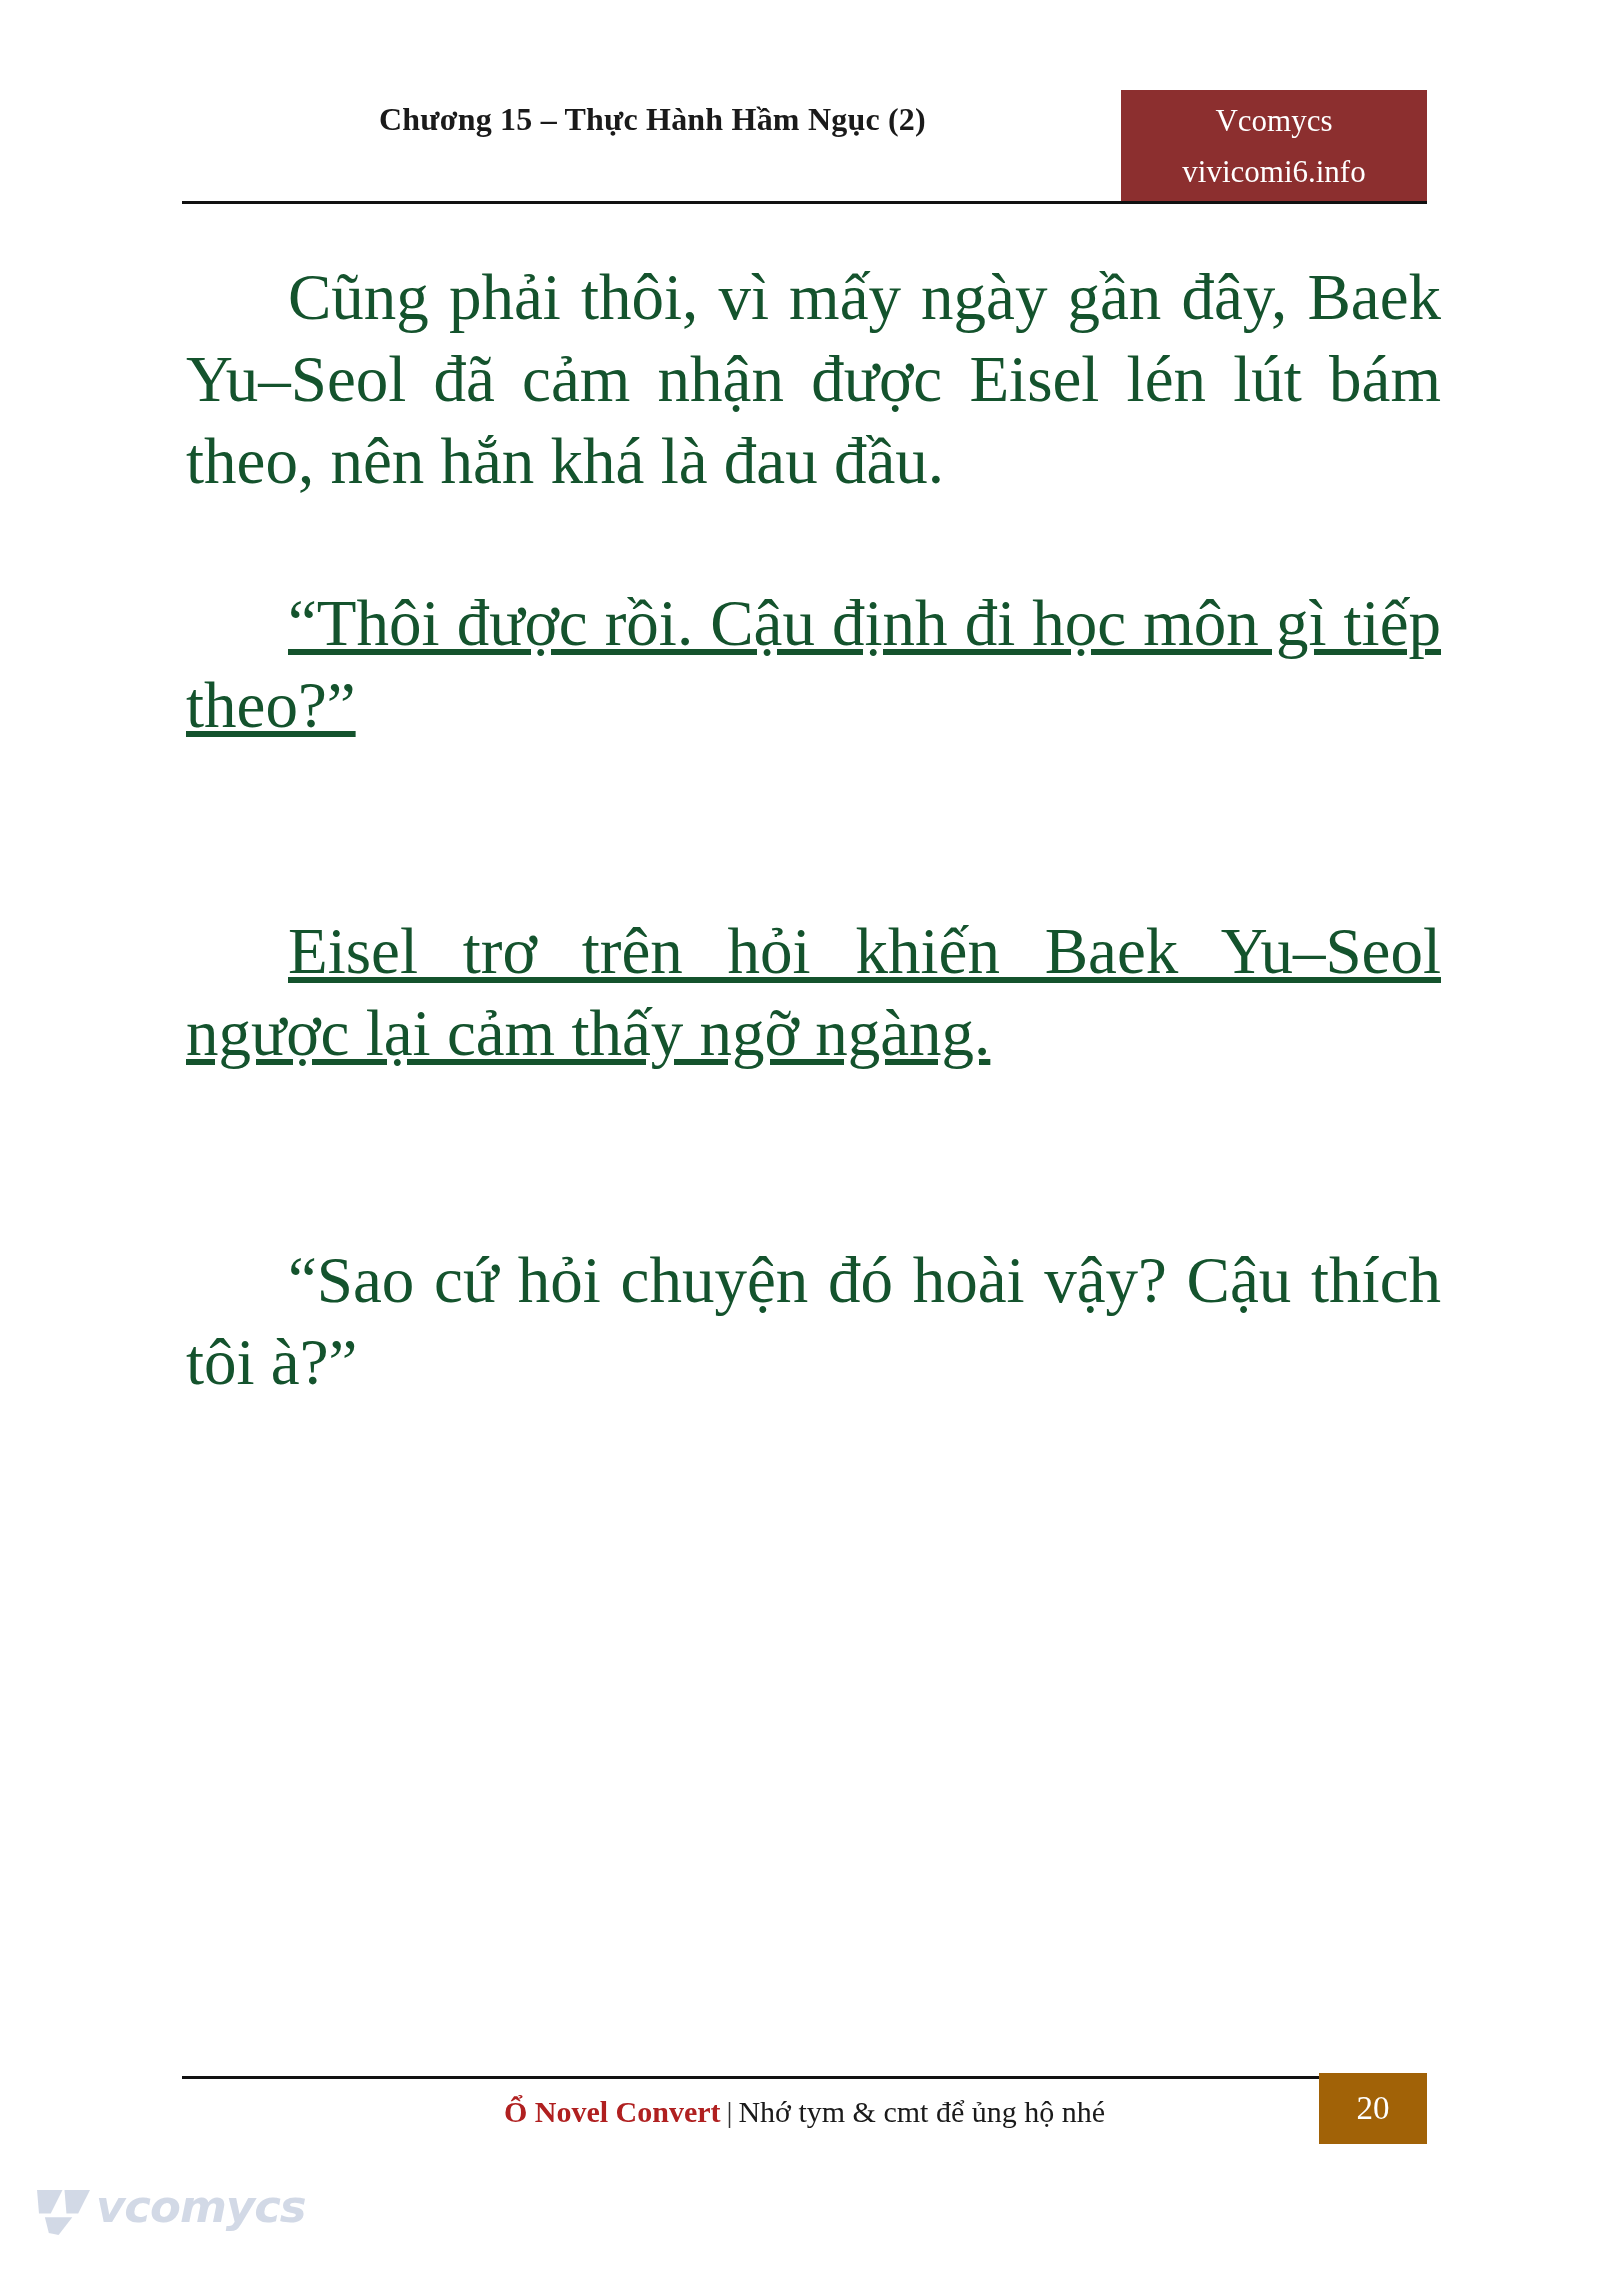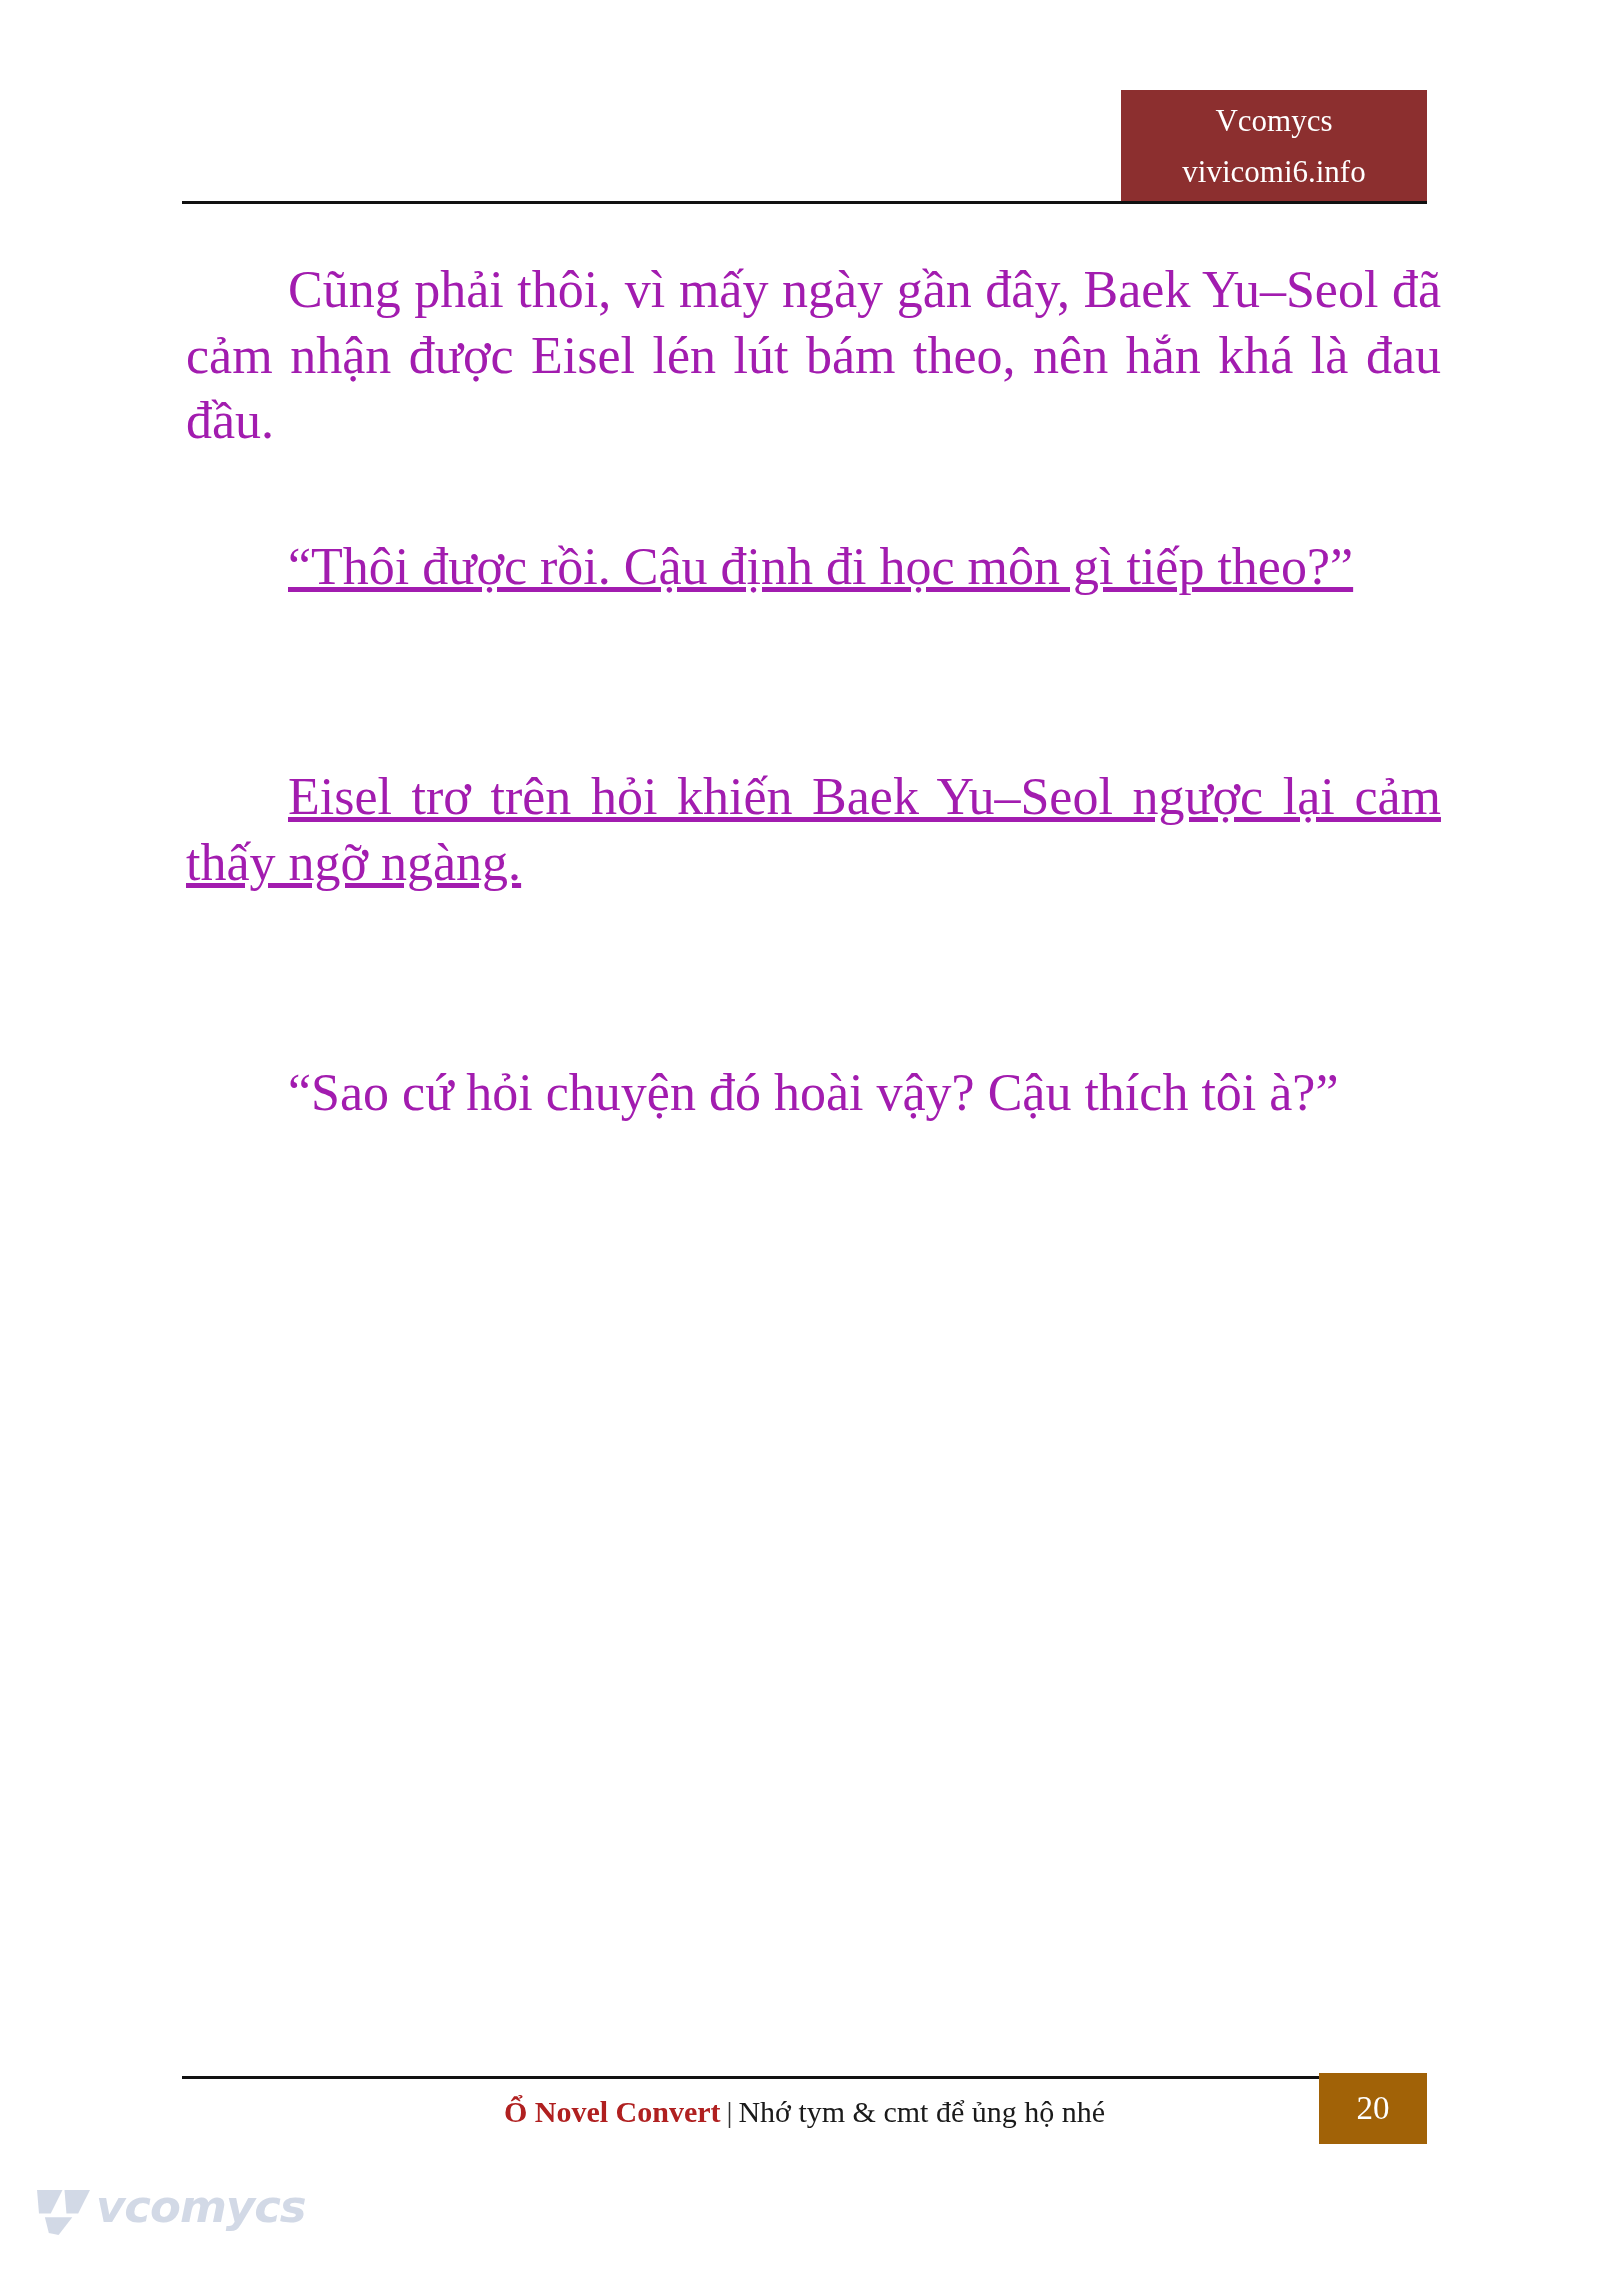--- a/index.html
+++ b/index.html
@@ -182,6 +182,7 @@
 
   <div class="header">
     <div class="header-title">
+      <span class="line2">Chương 15 – Thực Hành Hầm Ngục (2)</span>
     </div>
     <div class="header-badge">
       <span class="b1">Vcomycs</span>

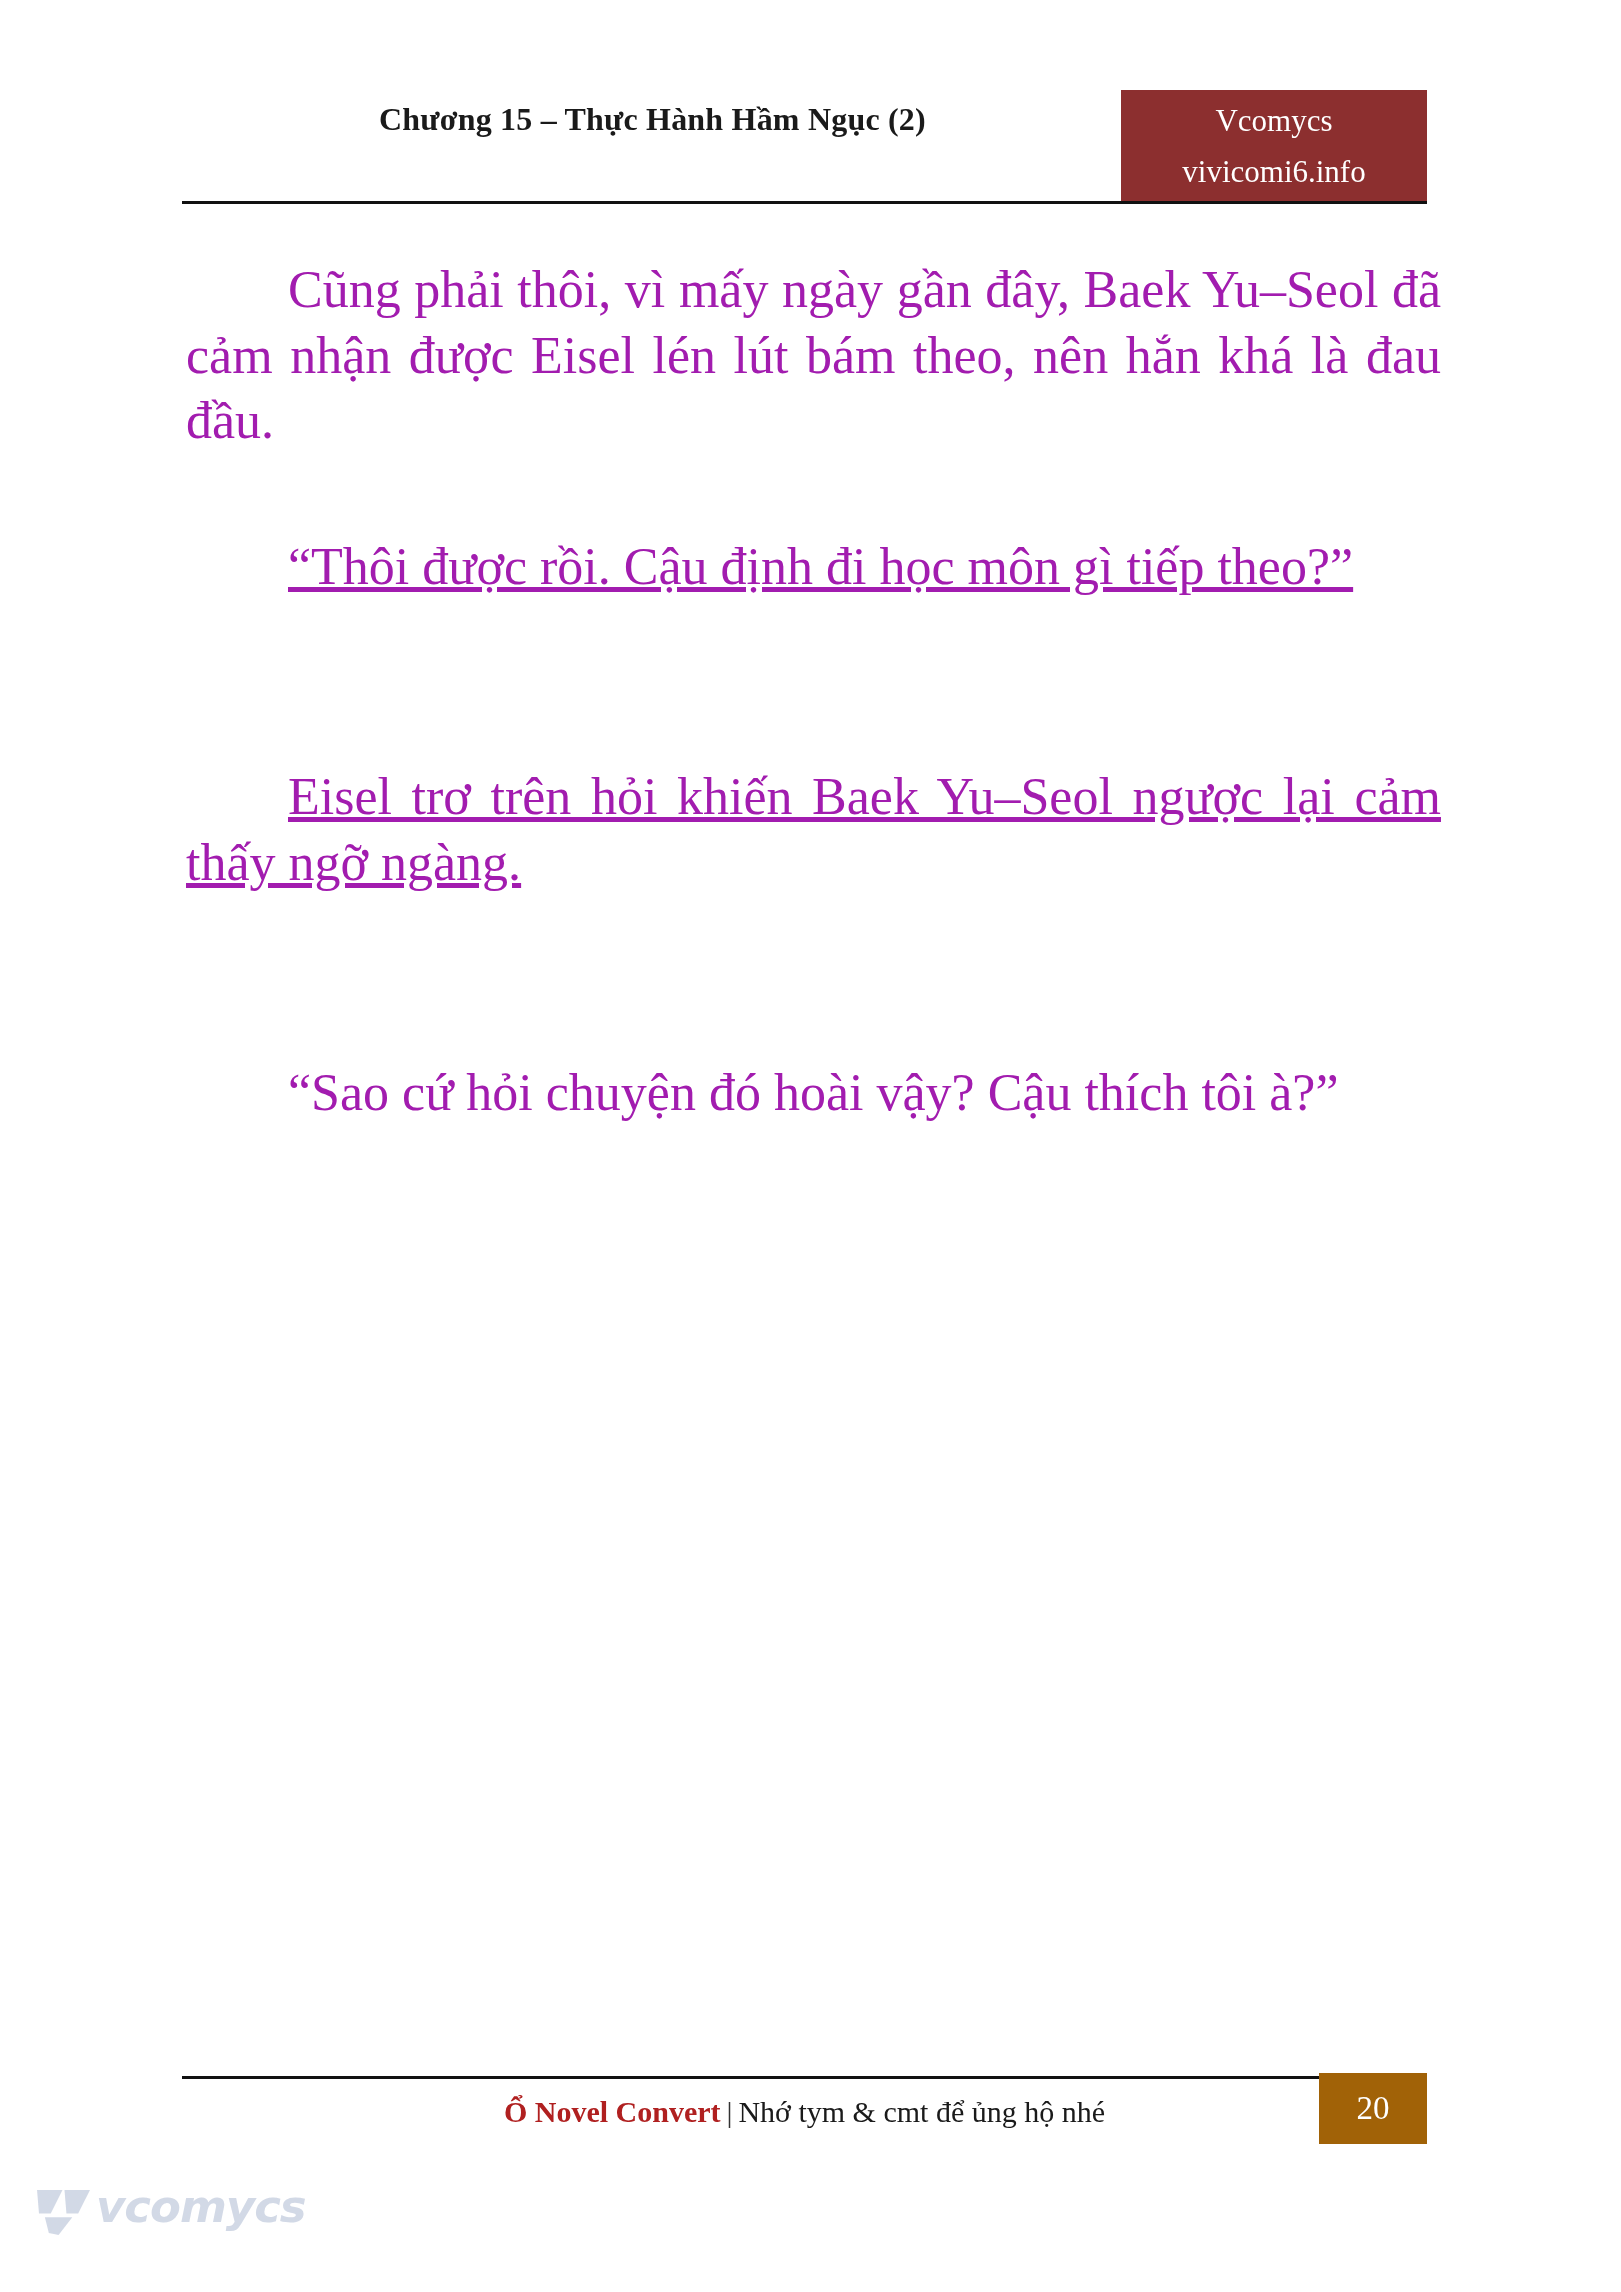--- a/index.html
+++ b/index.html
@@ -79,12 +79,12 @@
     width: 1255px;
   }
   .para {
-    font-size: 52px;
+    font-size: 65px;
     line-height: 1.26;
     text-align: justify;
     text-indent: 102px;
     margin: 0 0 80px 0;
-    color: #a21caf;
+    color: #14532d;
     letter-spacing: 0px;
     -webkit-hyphens: none;
     hyphens: none;

